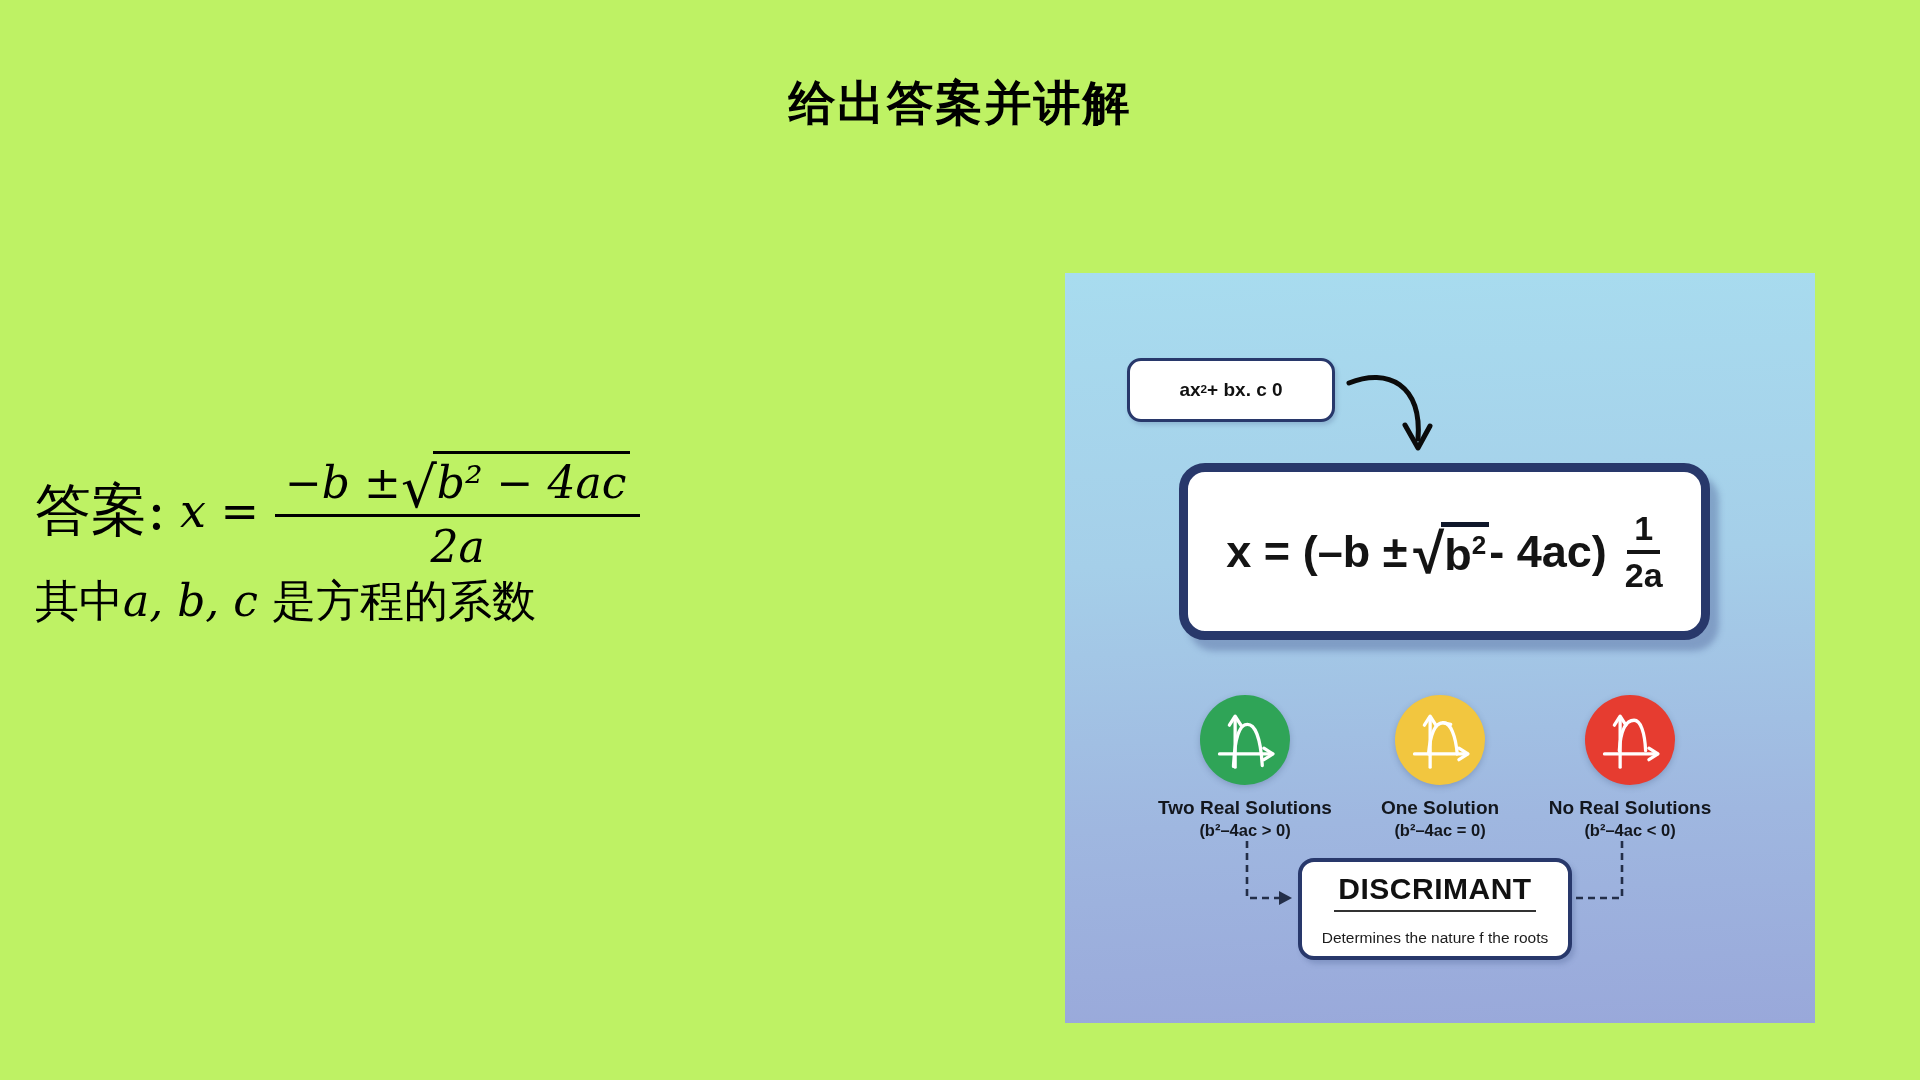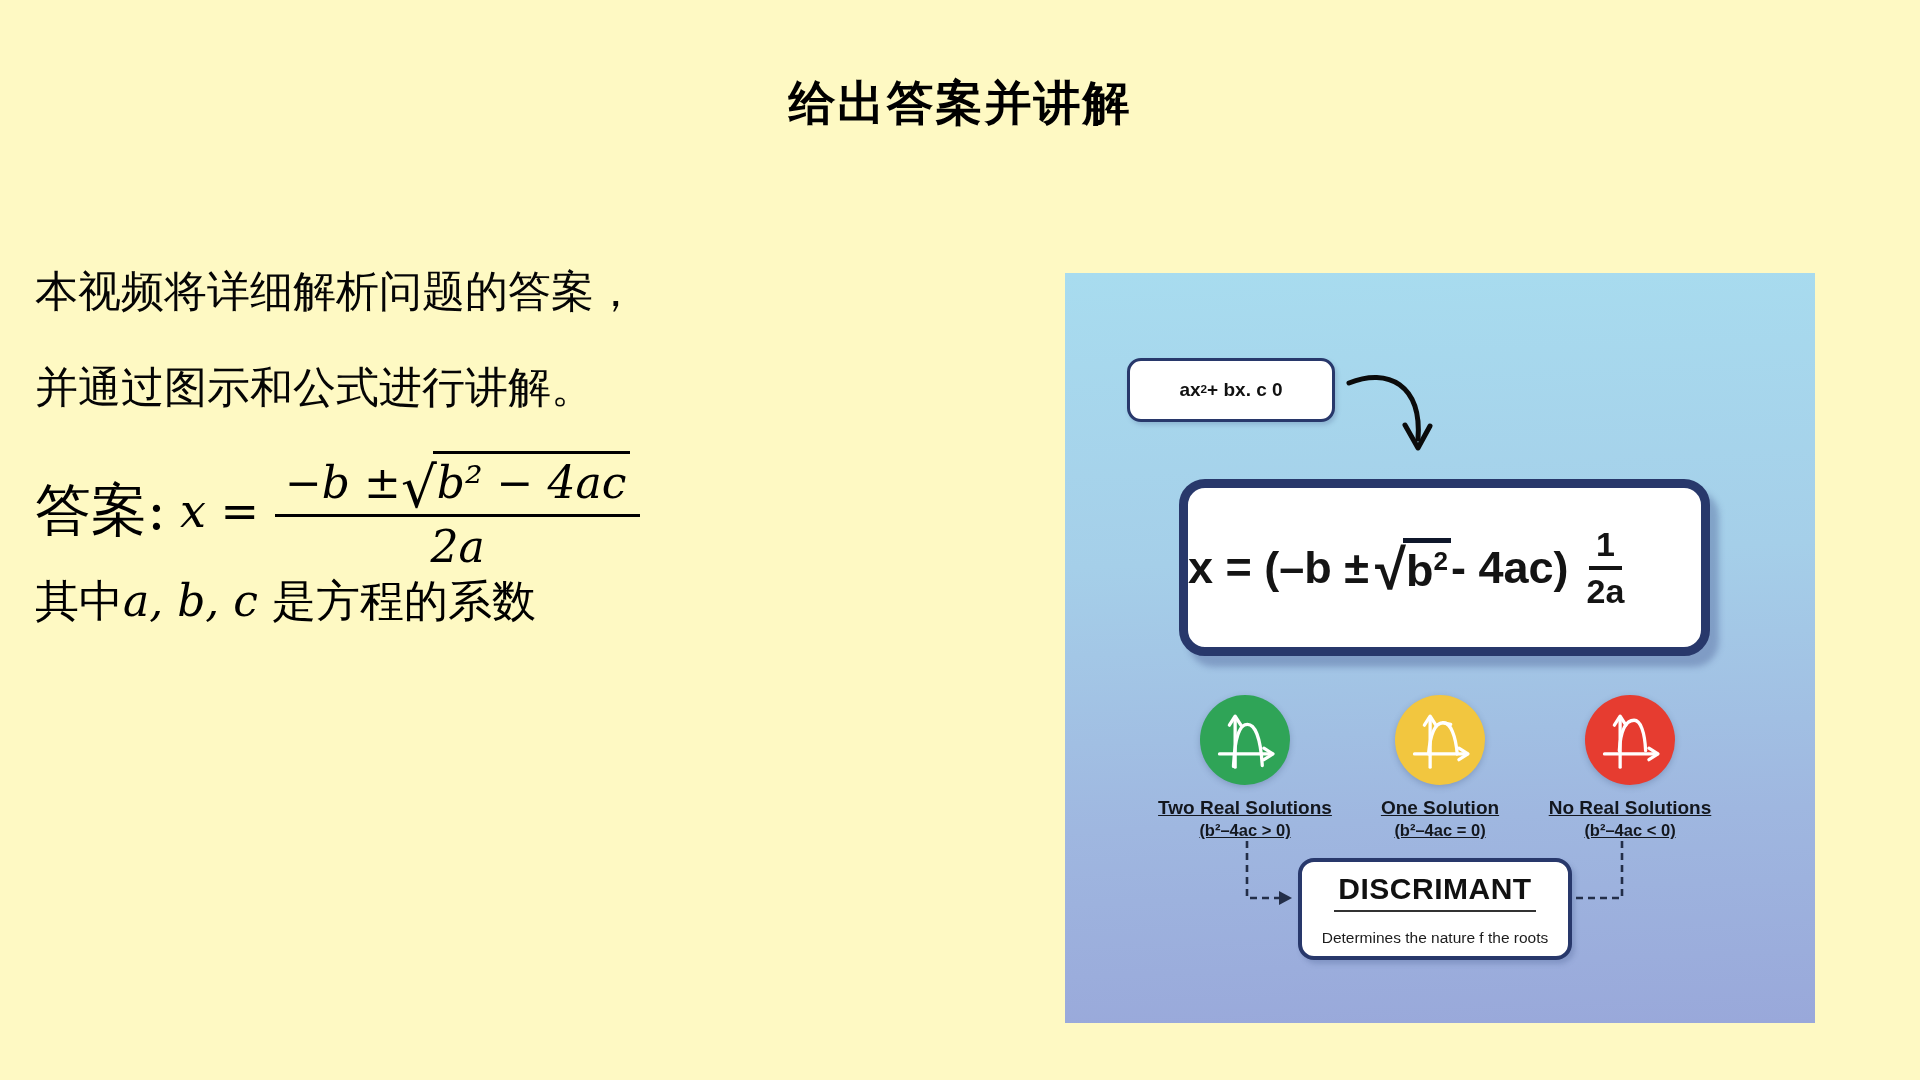--- a/index.html
+++ b/index.html
@@ -5,7 +5,7 @@
   * { box-sizing: border-box; }
   html,body { margin:0; padding:0; background:#ffffff; }
   .stage {
-    position:relative; width:1920px; height:1080px; background:#fef9c3;
+    position:relative; width:1920px; height:1080px; background:#bef264;
     font-family:"Liberation Sans","DejaVu Sans",sans-serif; color:#0a0a0a;
     overflow:hidden;
   }

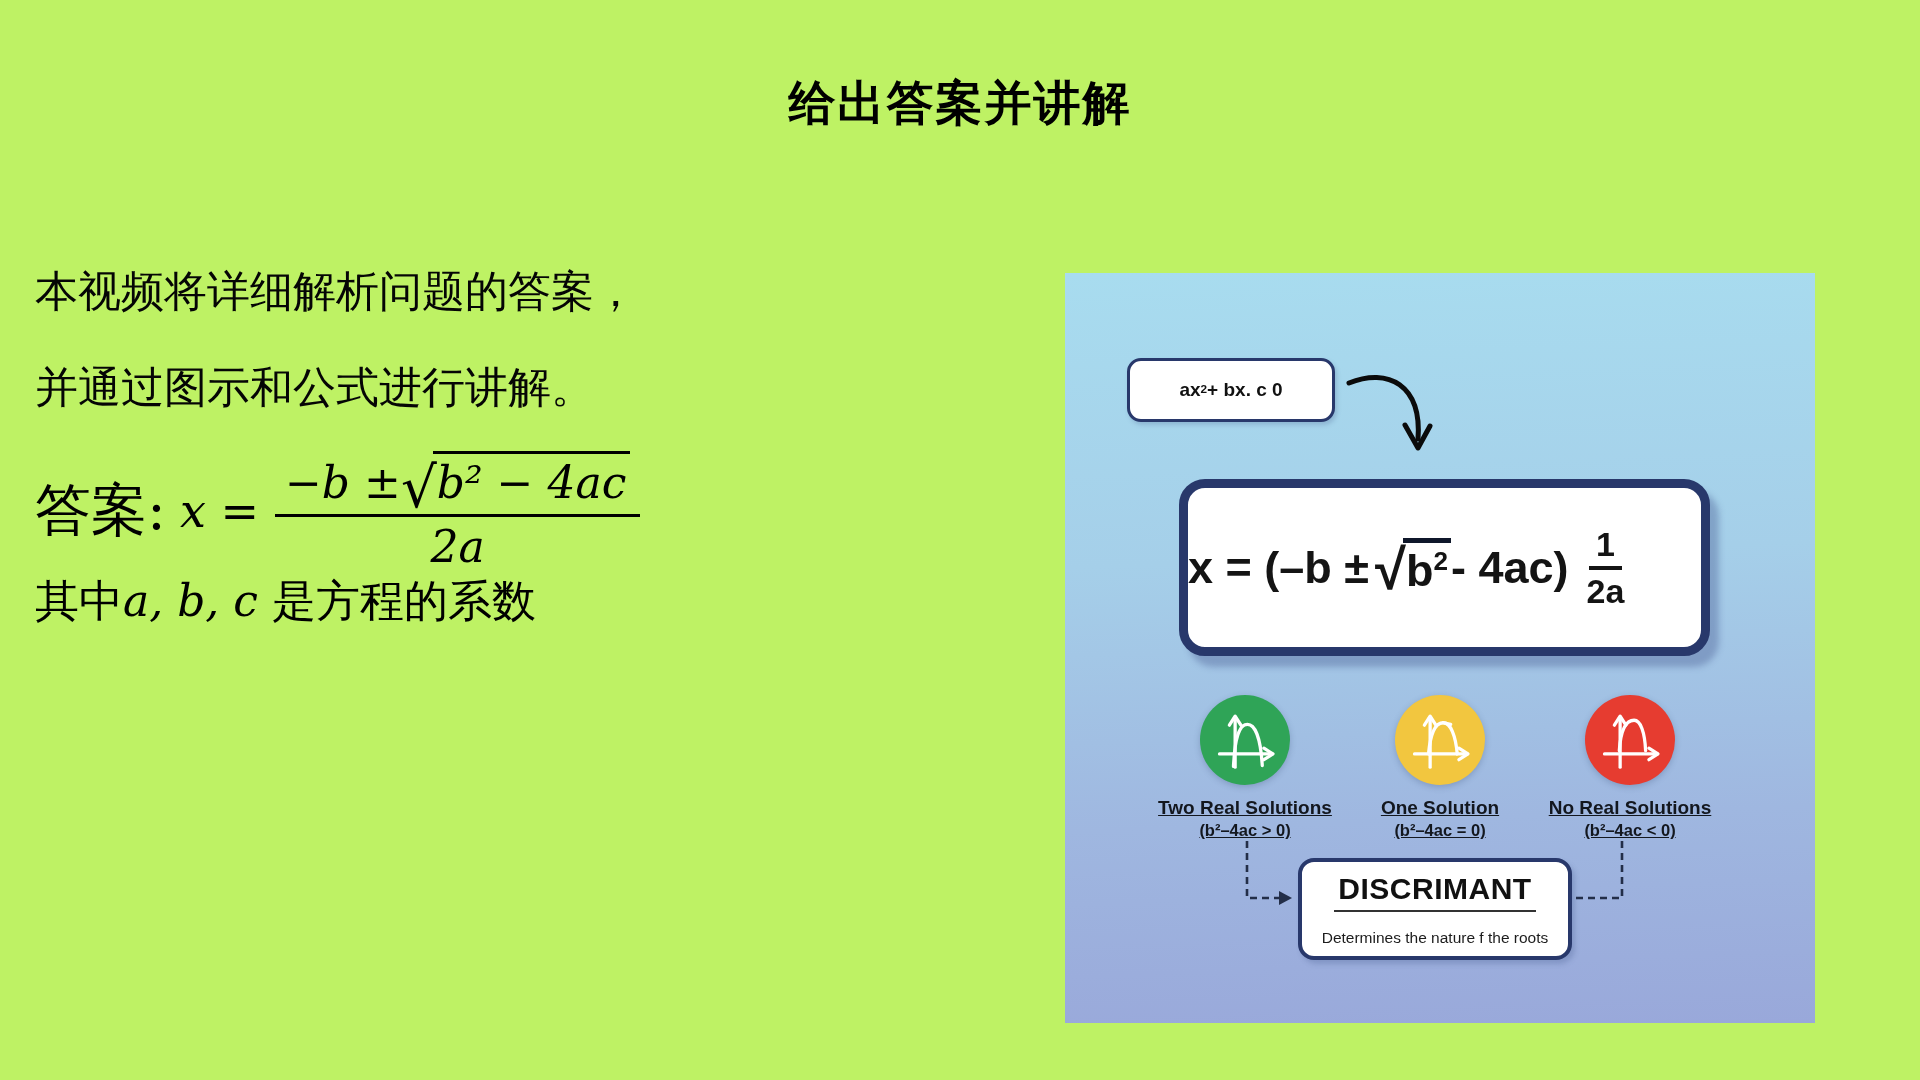--- a/index.html
+++ b/index.html
@@ -105,10 +105,6 @@
 
   <div class="page-title">给出答案并讲解</div>
 
-  <div class="intro">
-    <div>本视频将详细解析问题的答案，</div>
-    <div>并通过图示和公式进行讲解。</div>
-  </div>
 
   <div class="answer-row">
     <span class="ans-label">答案:</span>

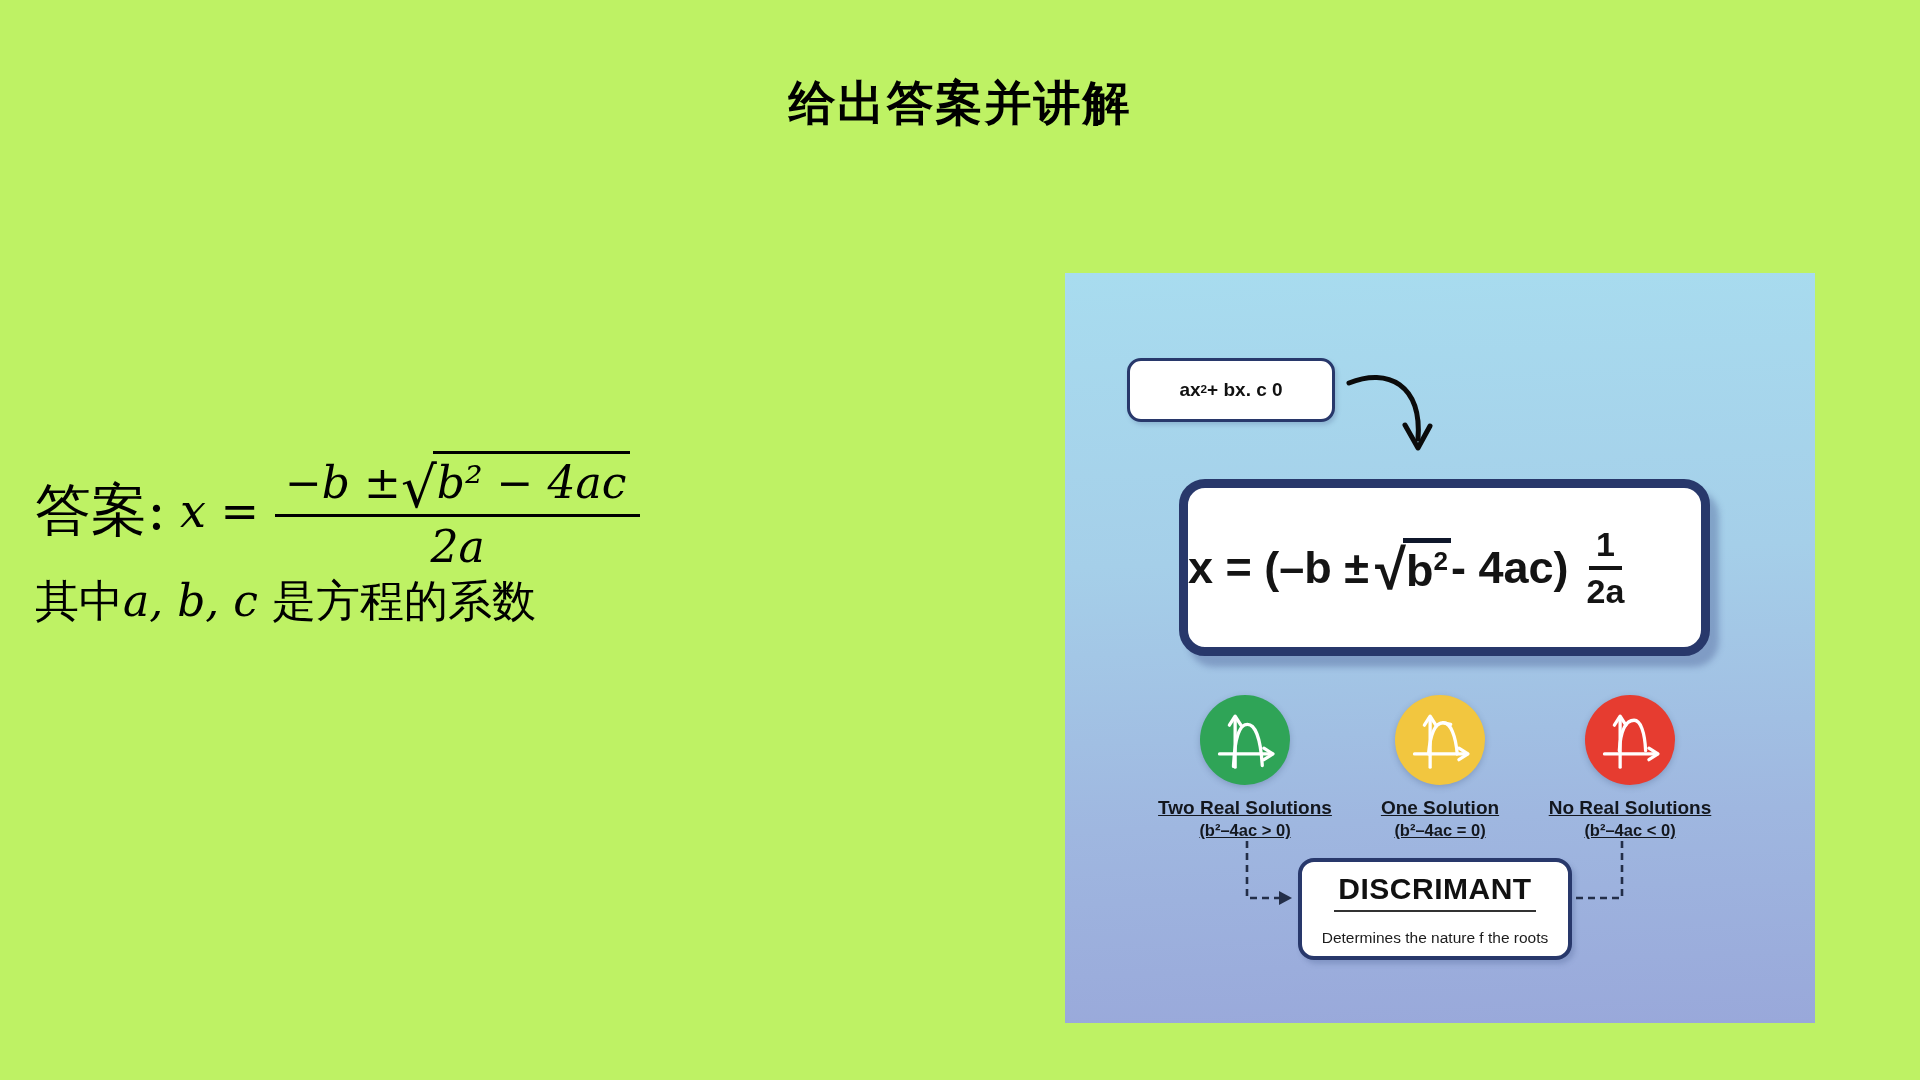--- a/index.html
+++ b/index.html
@@ -57,7 +57,7 @@
     position:absolute; left:114px; top:190px; width:531px; height:177px;
     background:#fff; border:9px solid #28386B; border-radius:26px;
     box-shadow:9px 11px 6px rgba(70,90,145,0.38);
-    display:flex; align-items:center; justify-content:flex-start;margin-top:16px;
+    display:flex; align-items:center; justify-content:center;
   }
   .big-formula {
     display:flex; align-items:center; font-weight:bold; font-size:45px; color:#141414;

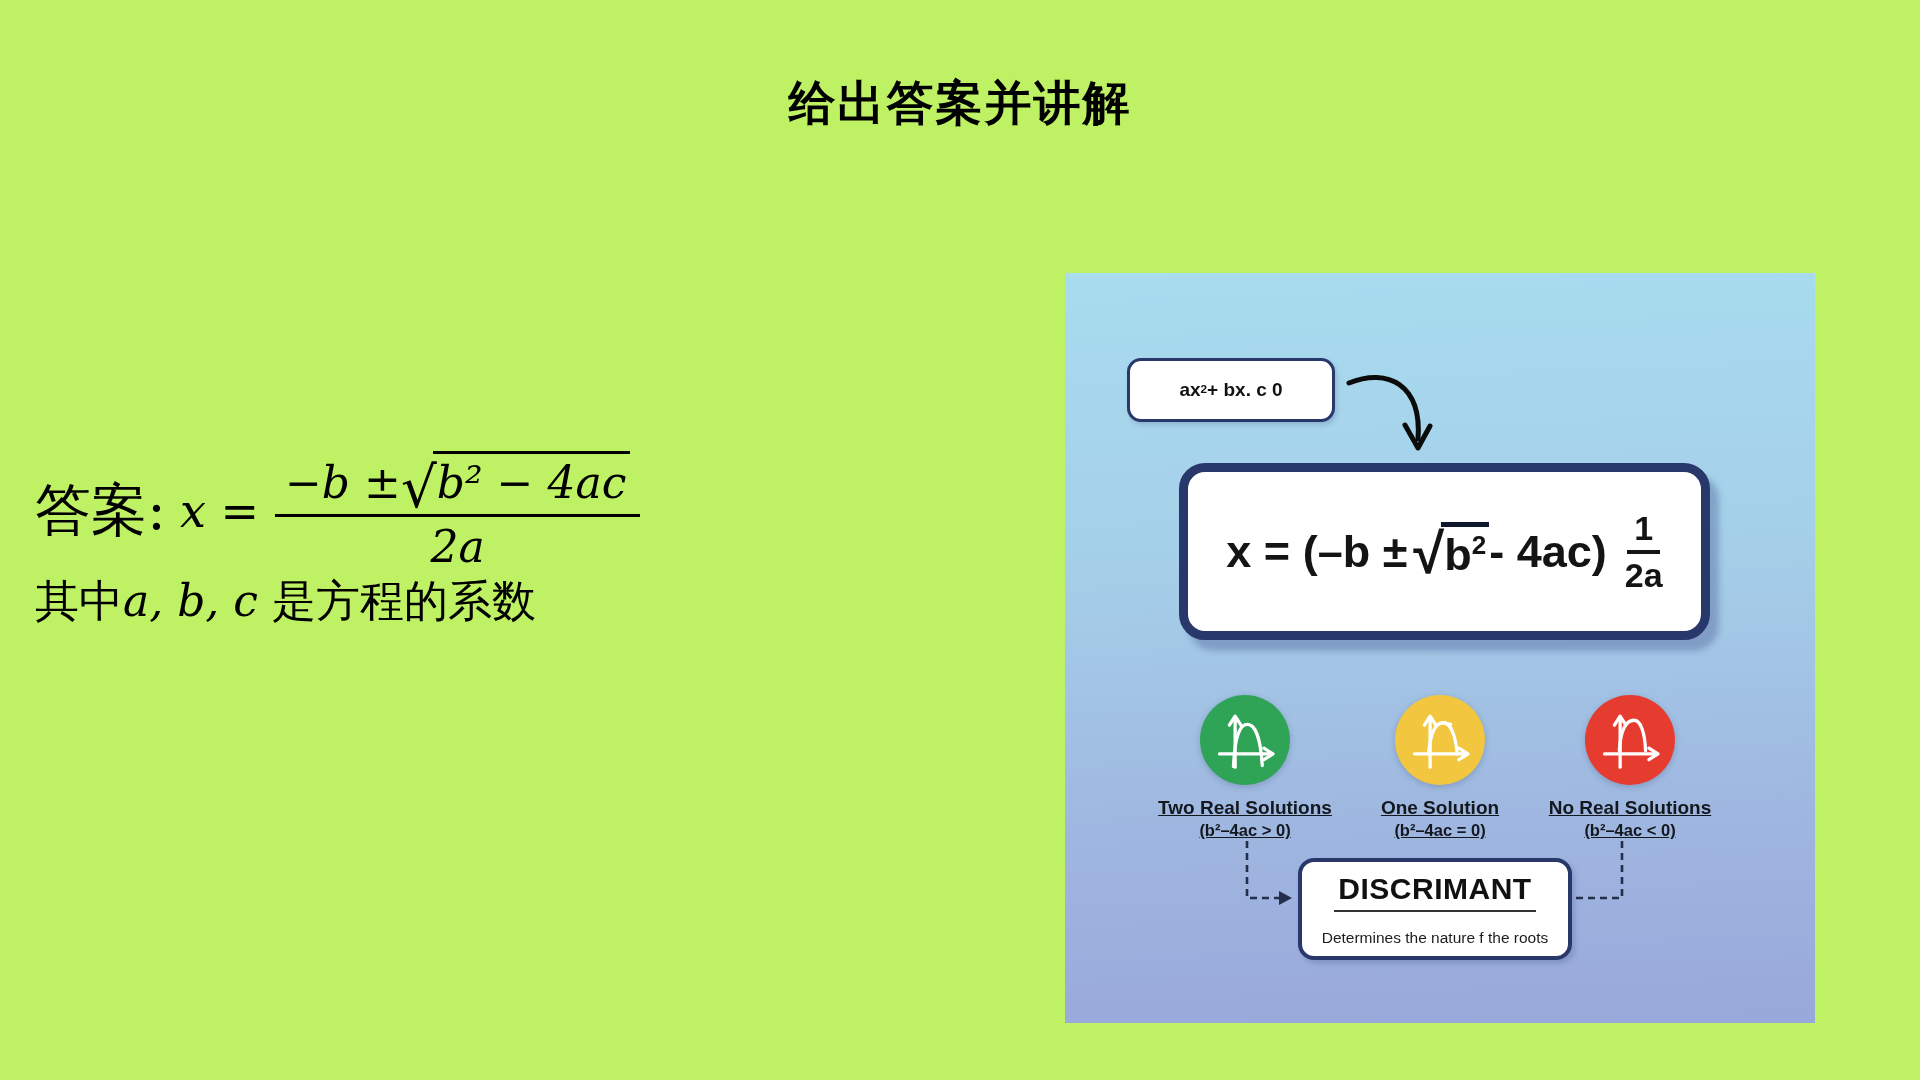--- a/index.html
+++ b/index.html
@@ -78,7 +78,7 @@
   .circle svg { width:74px; height:74px; }
   .c1 { left:135px; } .c2 { left:330px; } .c3 { left:520px; }
   .sol-label {
-    position:absolute; top:524px; width:240px; text-align:center; color:#13171e;text-decoration:underline;
+    position:absolute; top:524px; width:240px; text-align:center; color:#13171e;
   }
   .sol-label .l1 { font-size:19px; font-weight:bold; }
   .sol-label .l2 { font-size:16.5px; font-weight:bold; margin-top:2px; }

